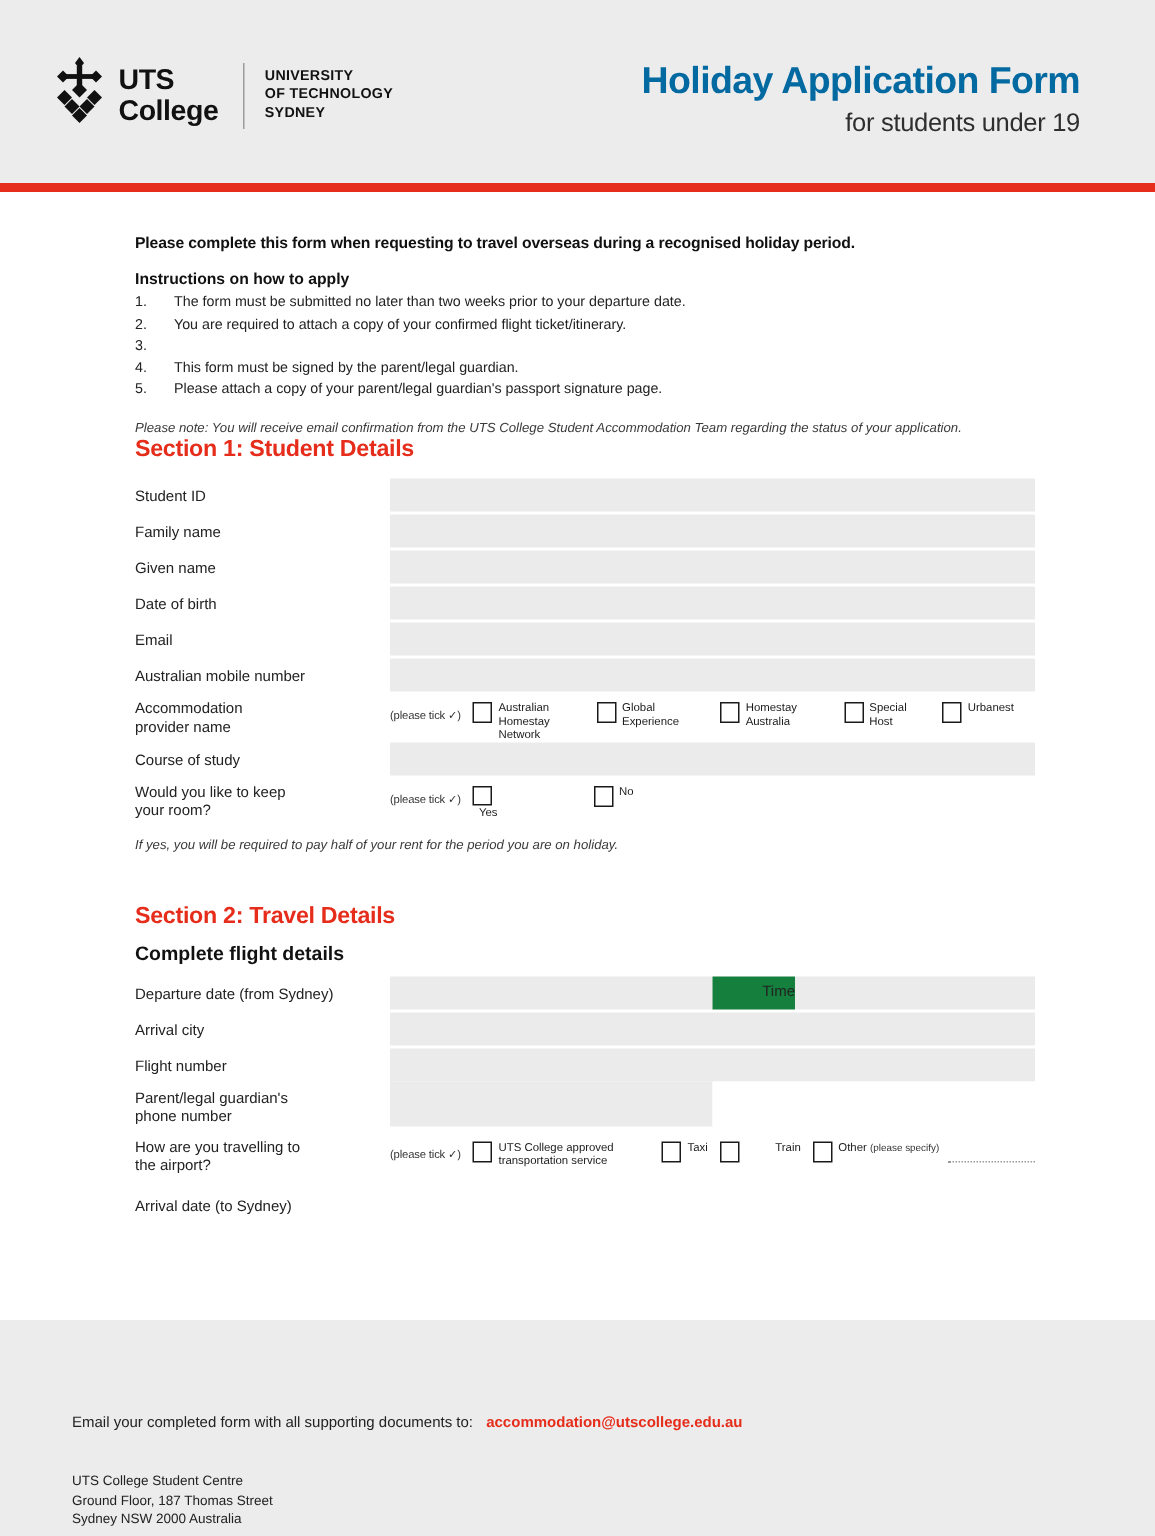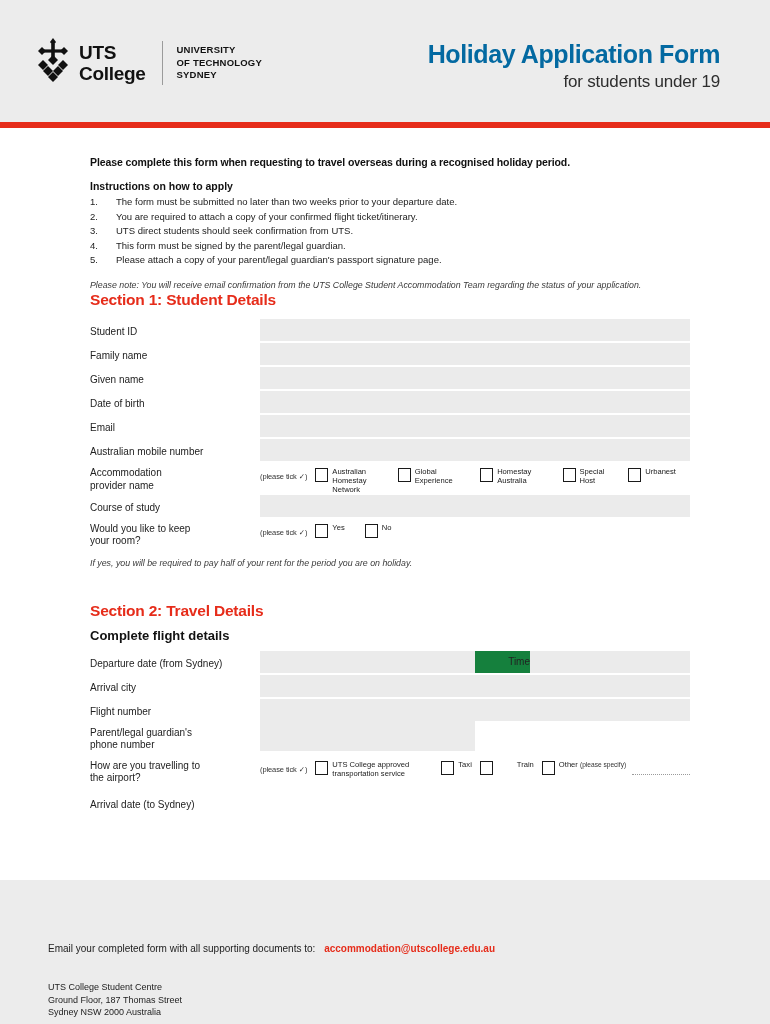--- a/index.html
+++ b/index.html
@@ -208,7 +208,6 @@
         </div>
         <div class="instr-row">
           <span class="instr-num">3.</span>
-          <span>UTS direct students should seek confirmation from UTS.</span>
         </div>
         <div class="instr-row">
           <span class="instr-num">4.</span>

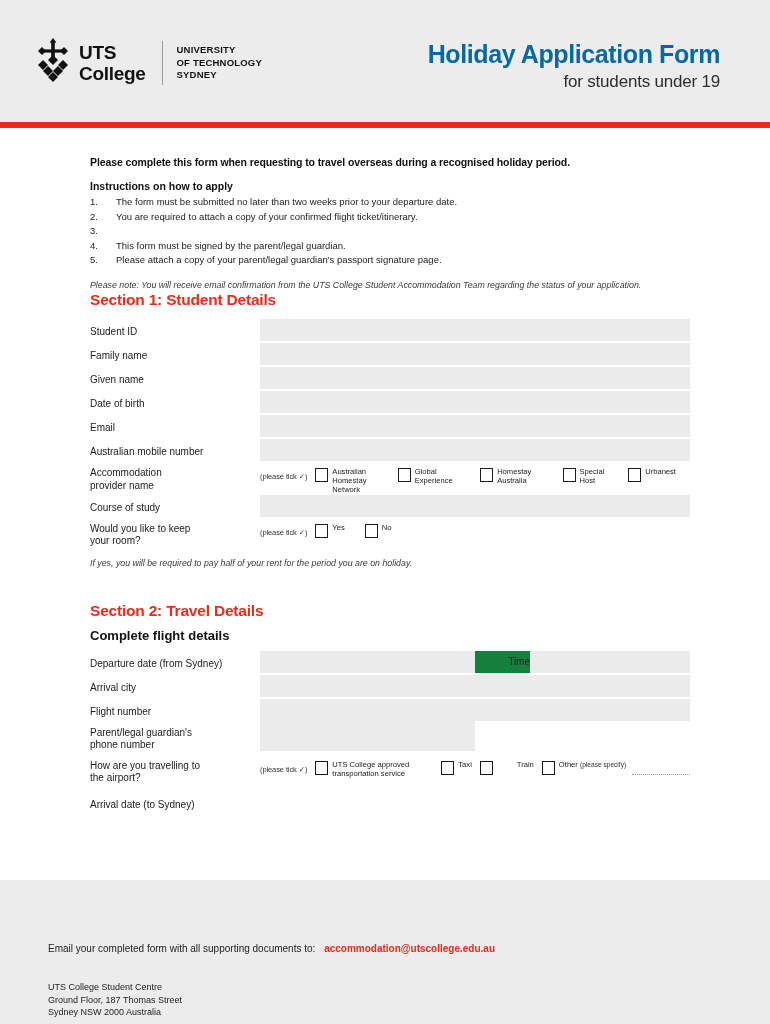--- a/index.html
+++ b/index.html
@@ -293,7 +293,7 @@
           <div class="cbox-area" style="min-height:26px;">
             <span class="tick-hint">(please tick ✓)</span>
             <div class="cb-group">
-              <label class="cb-item" style="margin-right:20px;">
+              <label class="cb-item" style="margin-right:64px;flex-direction:column;">
                 <span class="cb"></span>
                 <span class="cb-label nowrap">Yes</span>
               </label>

